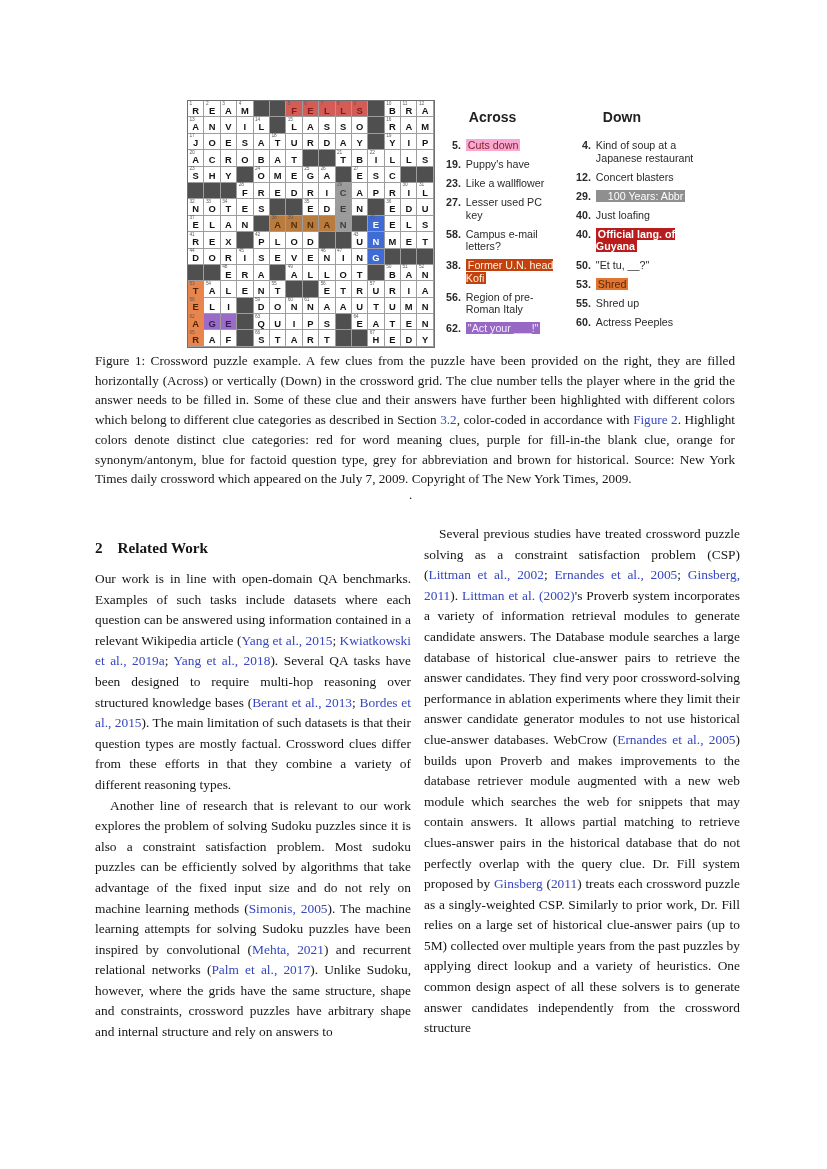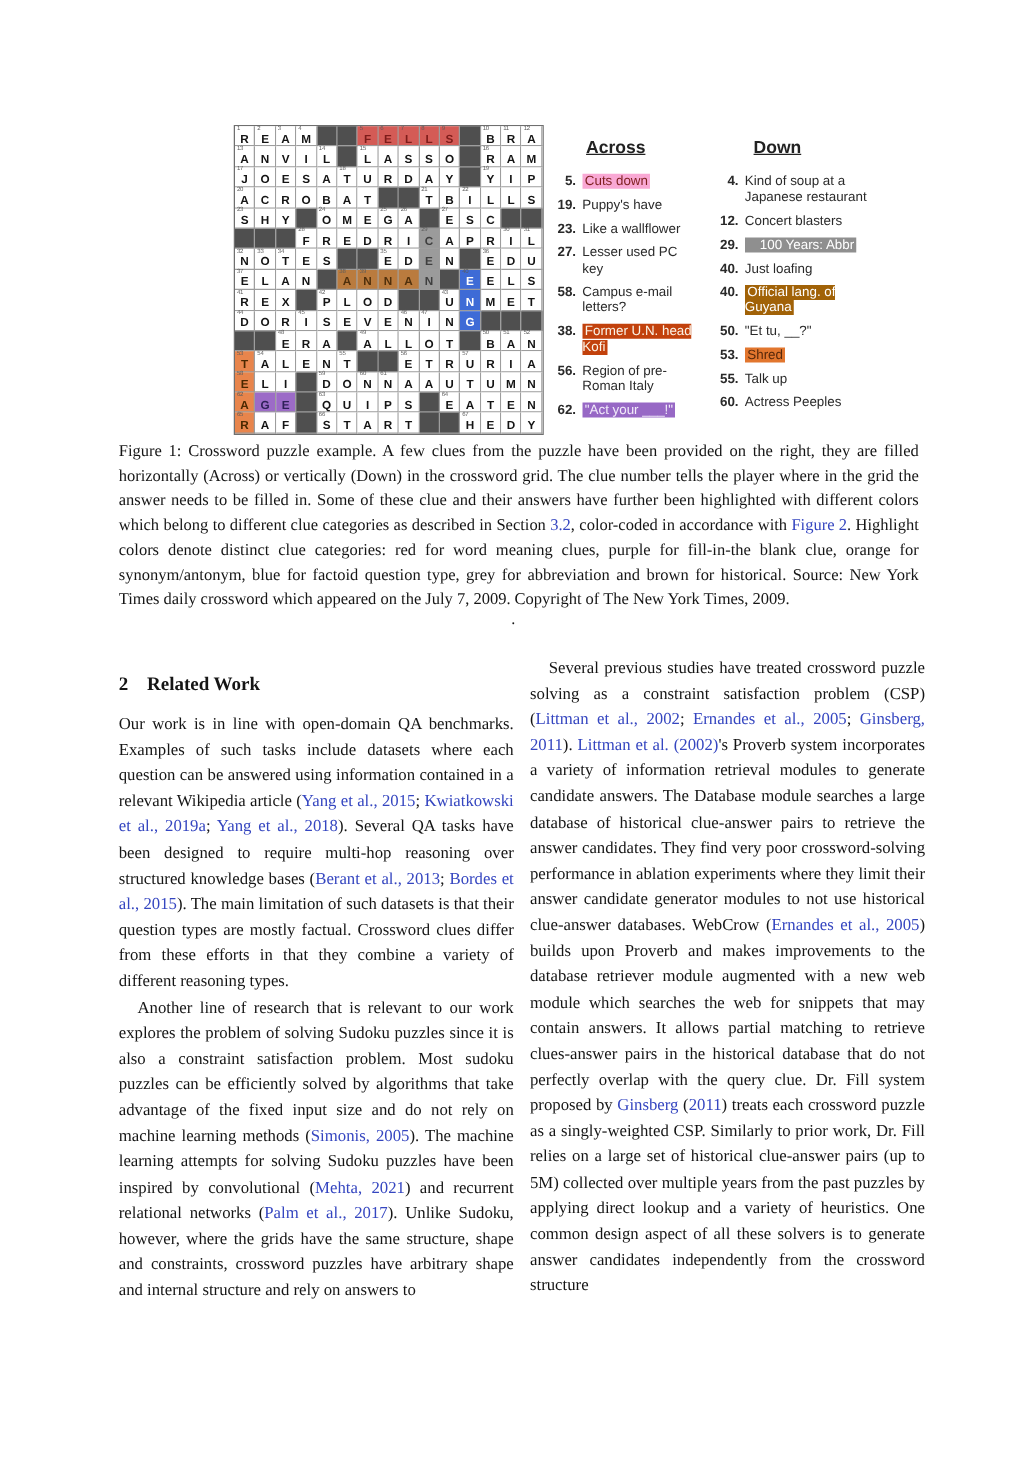--- a/index.html
+++ b/index.html
@@ -33,7 +33,7 @@
   .col-across { margin-left:7px; width:118px; }
   .col-down   { margin-left:12px; width:178px; }
   .clues-header {
-    font-weight:bold; font-size:14px; text-decoration:underline;
+    font-weight:bold; font-size:14px; 
     margin-bottom:14px; color:#222;
   }
   .col-across .clues-header { padding-left:27px; }

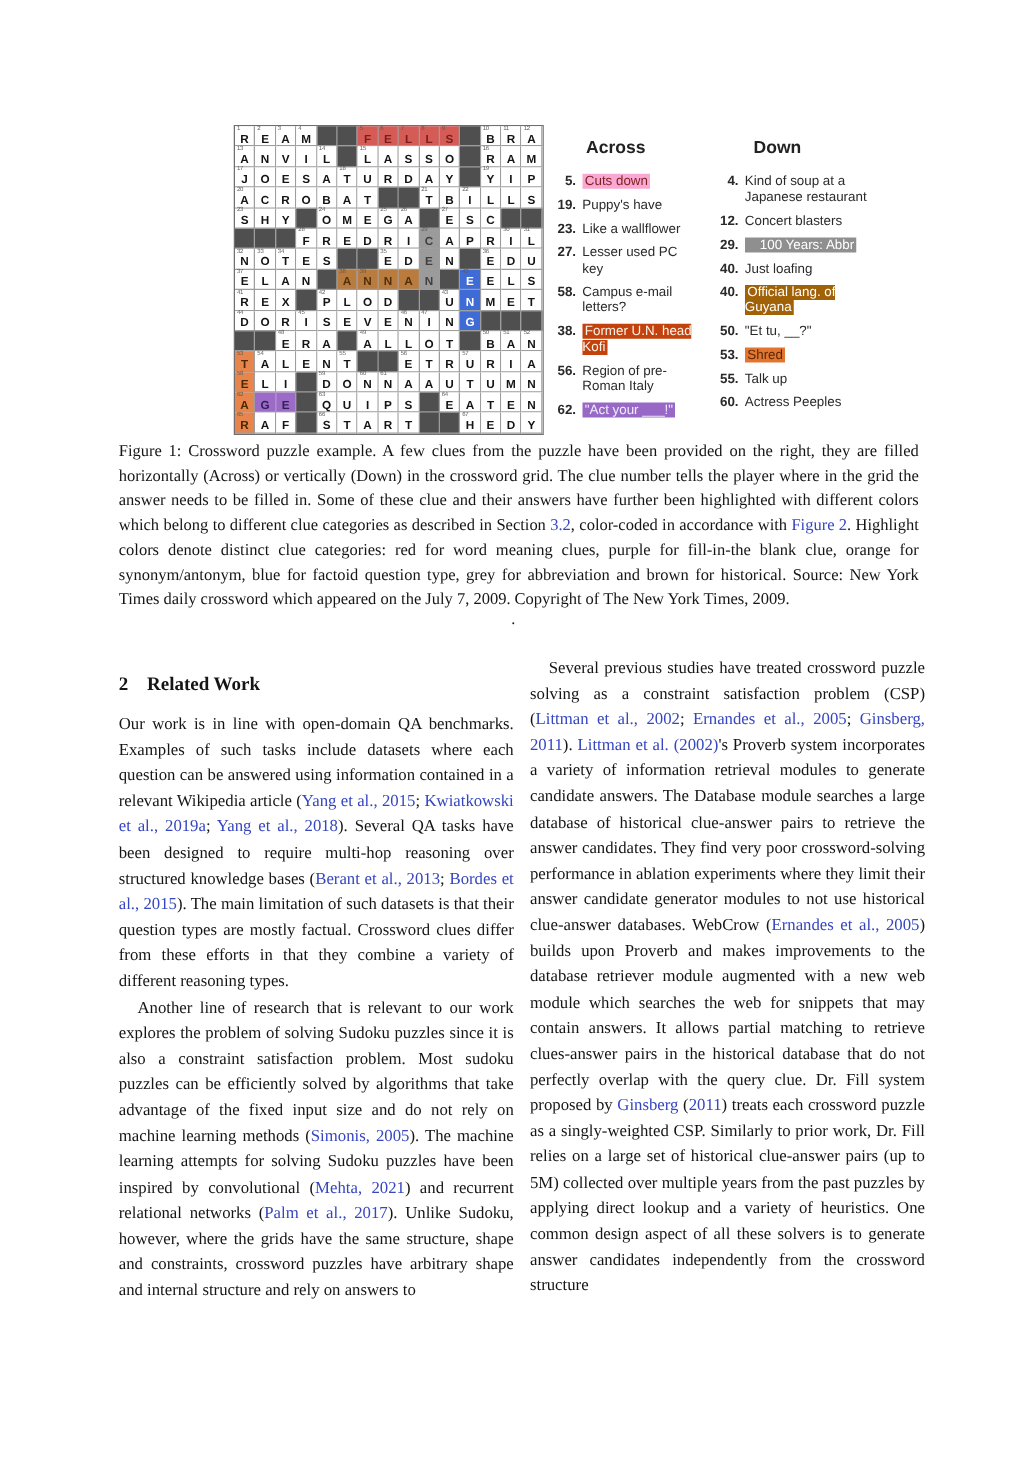--- a/index.html
+++ b/index.html
@@ -801,7 +801,7 @@
           </div>
           <div class="clue">
             <span class="cn">40.</span>
-            <span class="ct"><span class="hl" style="background: #a16207; color: rgb(255, 255, 255);">Official lang. of Guyana</span></span>
+            <span class="ct"><span class="hl" style="background: #b91c1c; color: rgb(255, 255, 255); font-weight: bold;">Official lang. of Guyana</span></span>
           </div>
           <div class="clue">
             <span class="cn">50.</span>

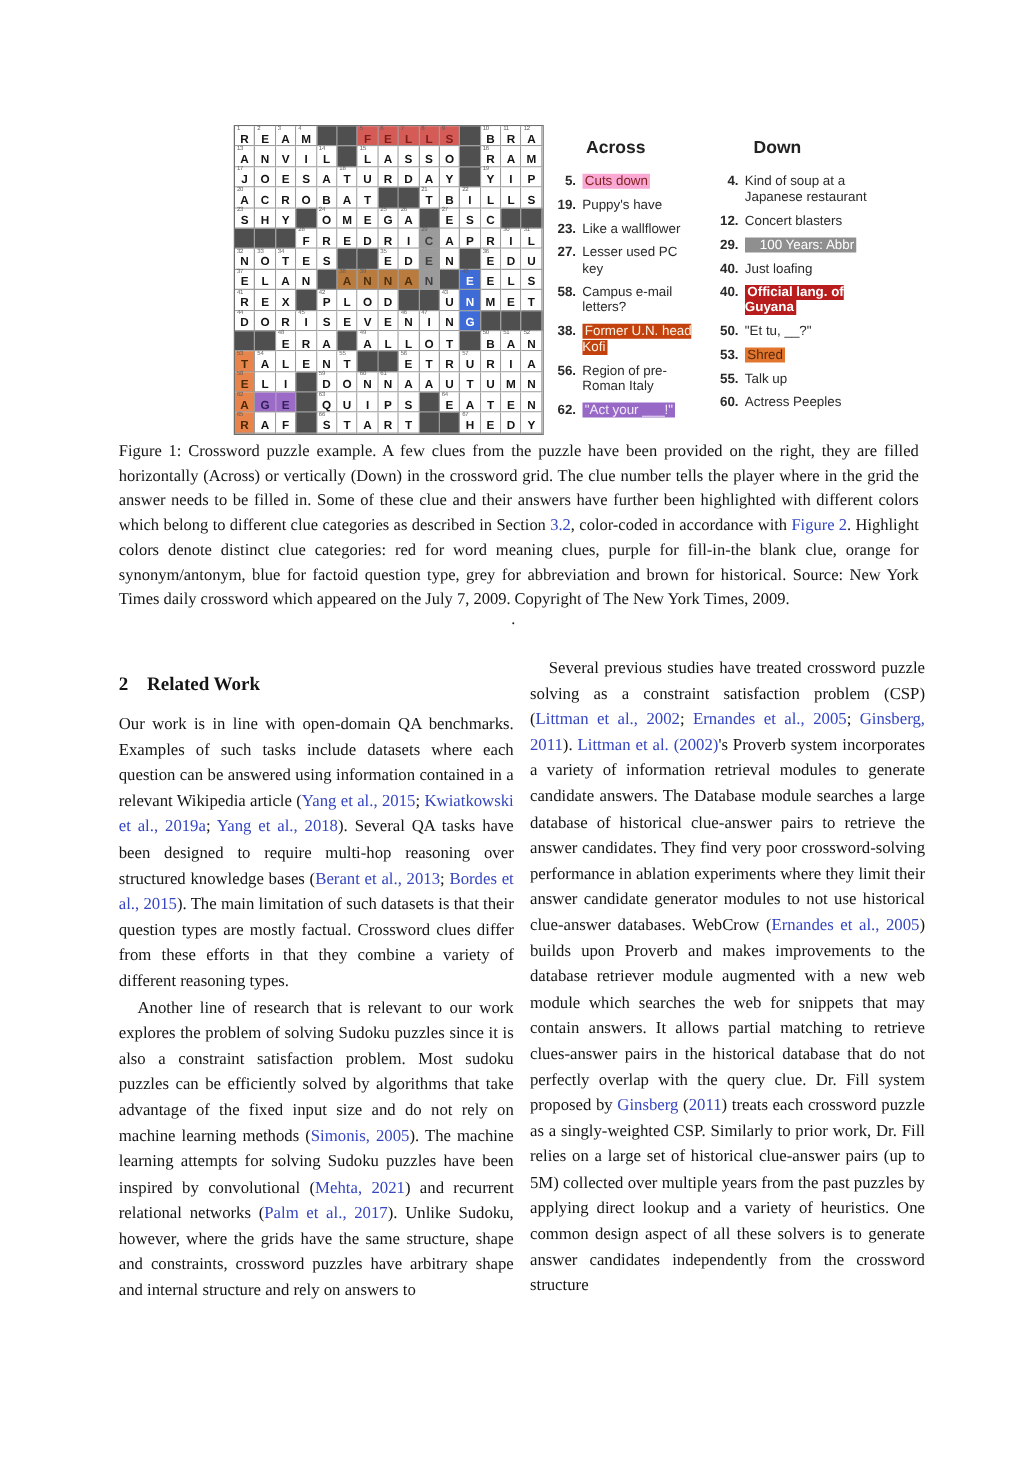--- a/index.html
+++ b/index.html
@@ -813,7 +813,7 @@
           </div>
           <div class="clue">
             <span class="cn">55.</span>
-            <span class="ct">Talk up</span>
+            <span class="ct">Shred up</span>
           </div>
           <div class="clue">
             <span class="cn">60.</span>

